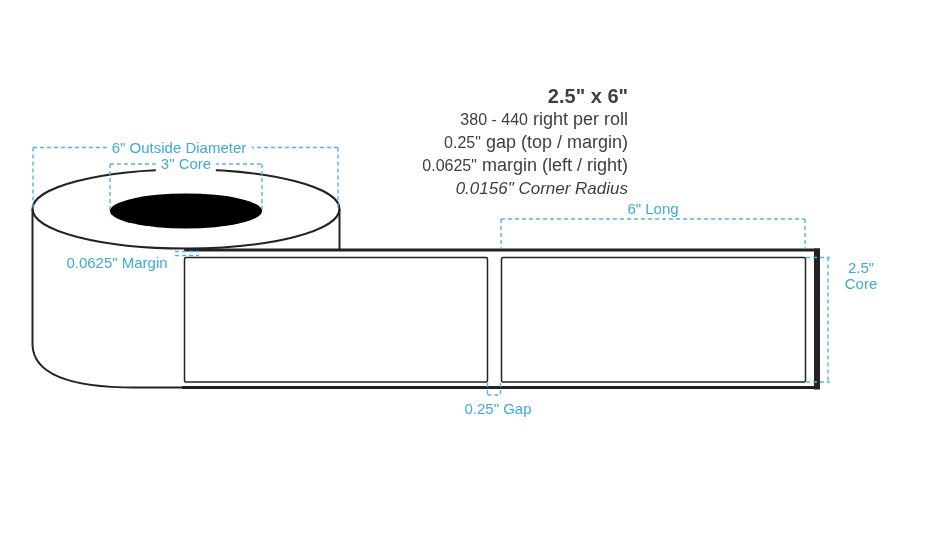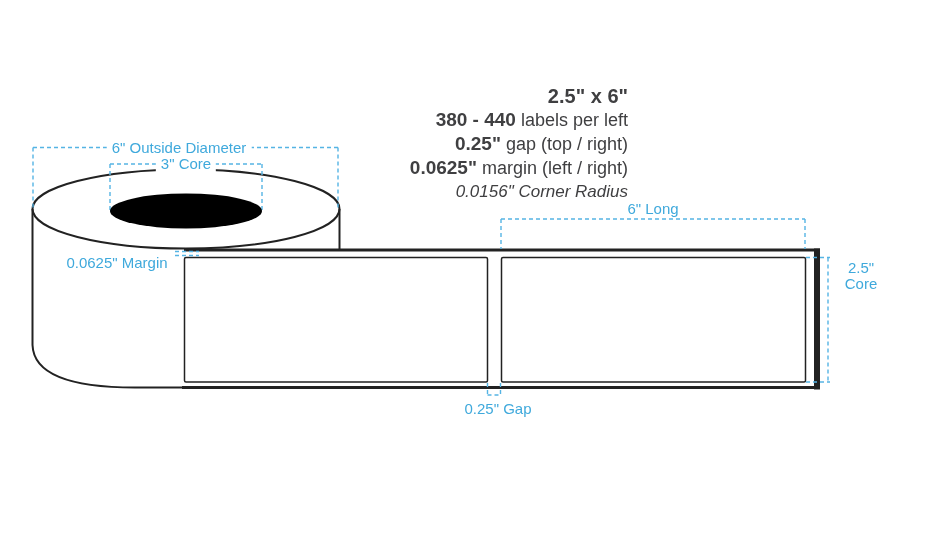--- a/index.html
+++ b/index.html
@@ -53,7 +53,7 @@
     white-space:nowrap;
   }
   .specs .size{font-size:20px;font-weight:bold;}
-  .specs .b{font-weight:bold;font-size:19px;}
+  .specs .b{font-weight:normal;font-size:16px;}
   .specs .cr{font-style:italic;font-size:17px;}
 </style>
 </head>

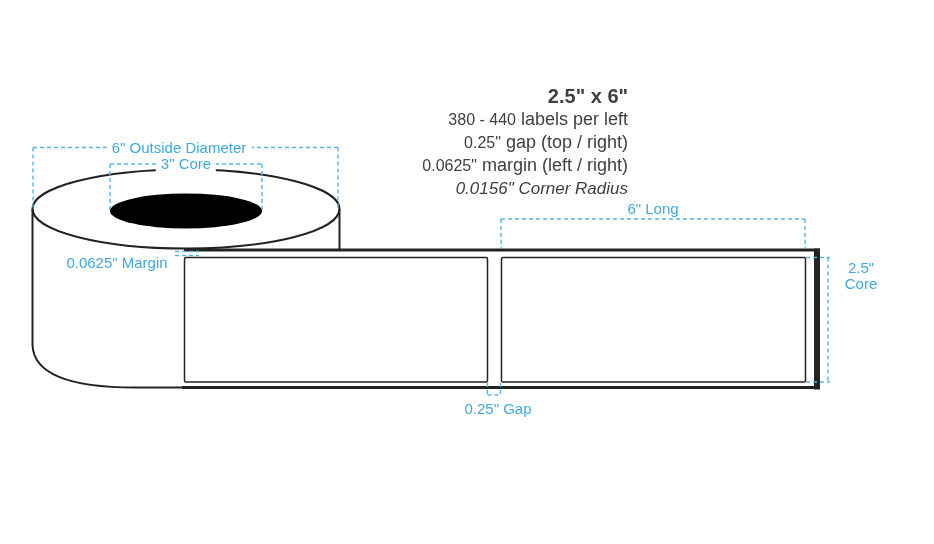--- a/index.html
+++ b/index.html
@@ -121,7 +121,7 @@
       <span>2.5" x 6"</span>
     </div>
     <div>
-      <span class="b">380 - 440</span><span> labels per left</span>
+      <span class="b">380 - 440</span><span> right per roll</span>
     </div>
     <div>
       <span class="b">0.25"</span><span> gap (top / right)</span>

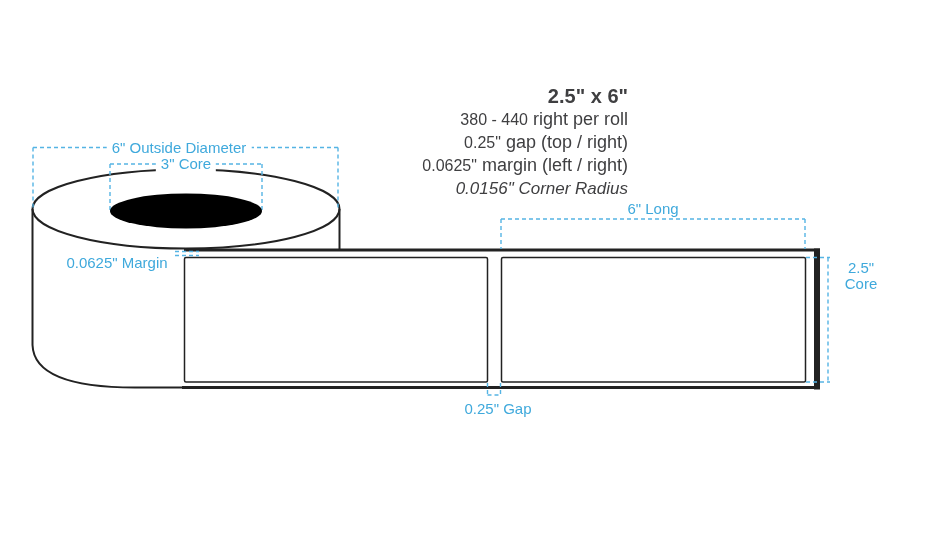--- a/index.html
+++ b/index.html
@@ -124,7 +124,7 @@
       <span class="b">380 - 440</span><span> right per roll</span>
     </div>
     <div>
-      <span class="b">0.25"</span><span> gap (top / right)</span>
+      <span class="b">0.25"</span><span> gap (top / margin)</span>
     </div>
     <div>
       <span class="b">0.0625"</span><span> margin (left / right)</span>

